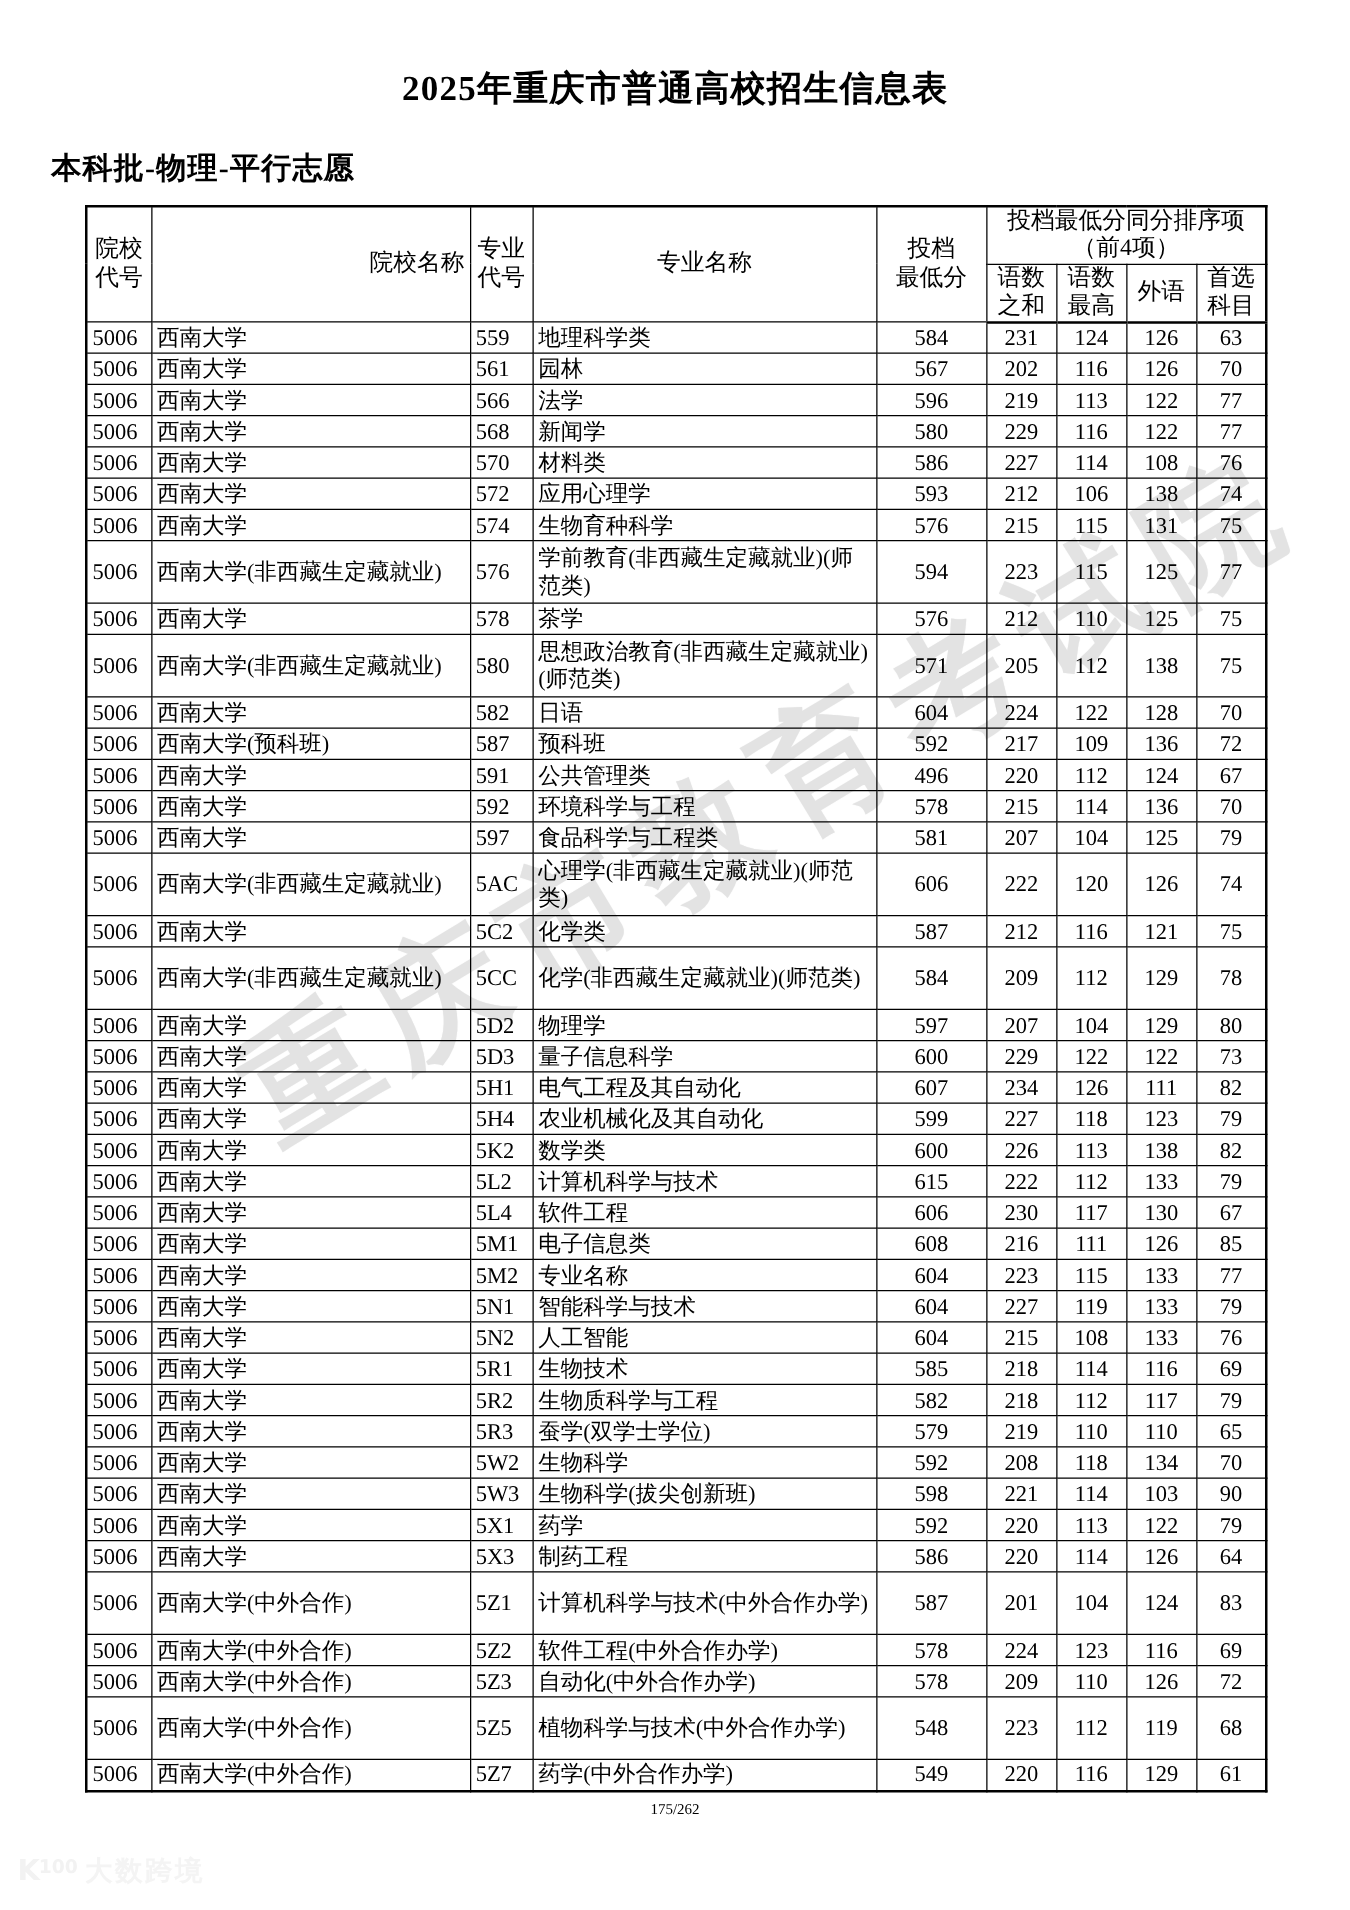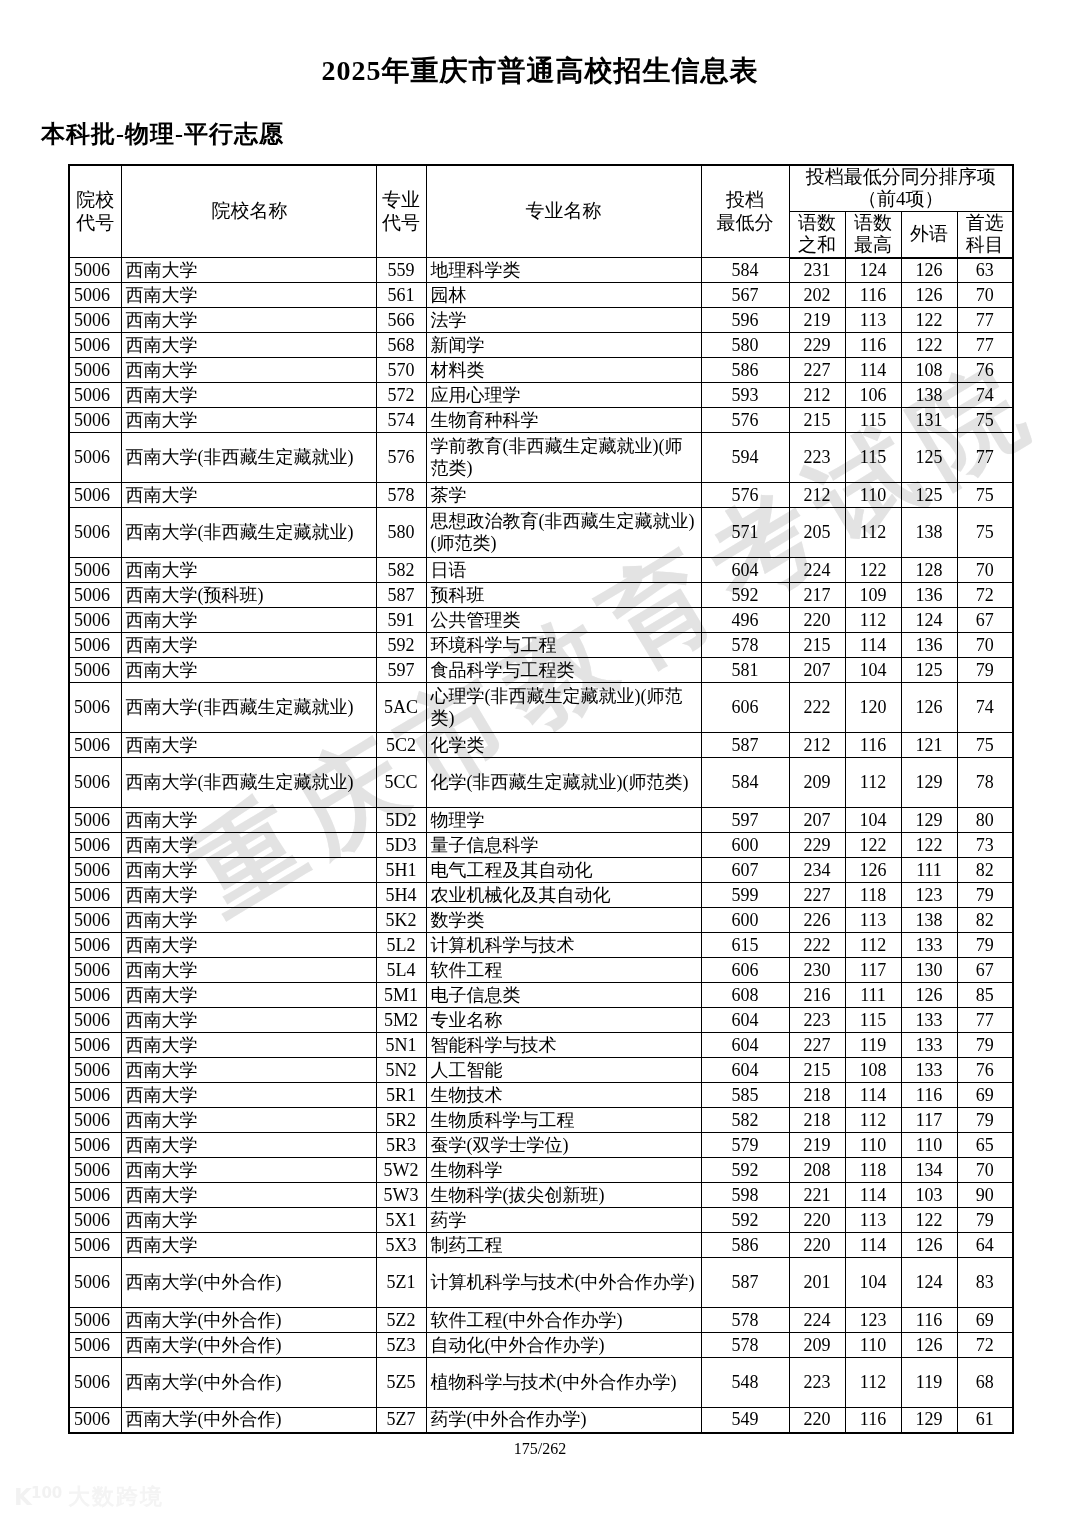--- a/index.html
+++ b/index.html
@@ -205,7 +205,7 @@
           <div>院校</div>
           <div>代号</div>
         </th>
-        <th rowspan="2" style="text-align:center;padding-left:6px;">院校名称</th>
+        <th rowspan="2" style="text-align:right;padding-left:6px;">院校名称</th>
         <th rowspan="2" class="hdr-2line">
           <div>专业</div>
           <div>代号</div>

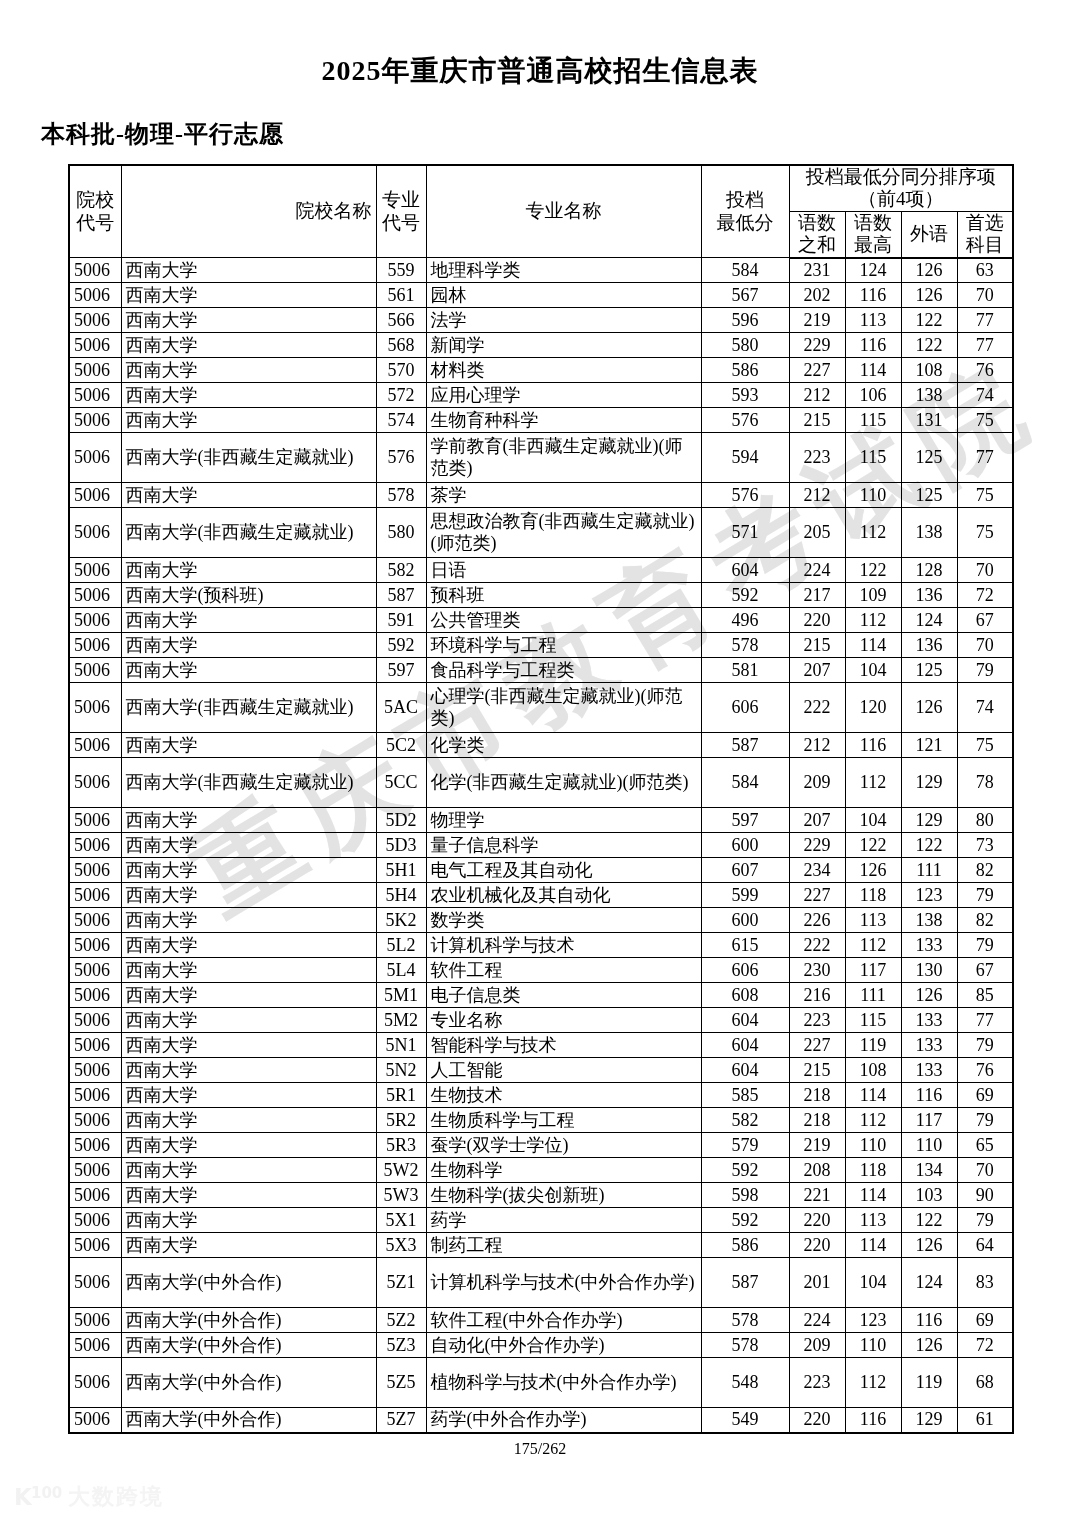--- a/index.html
+++ b/index.html
@@ -116,7 +116,7 @@
 
   td.code   { text-align: left;   padding-left: 5px; }
   td.name   { text-align: left;   padding-left: 6px; margin-left: 36px; }
-  td.mcode  { text-align: center;  padding-right: 5px; }
+  td.mcode  { text-align: left;  padding-right: 5px; }
   td.mname  { text-align: left;   padding-left: 6px; }
   td.num    { text-align: center; }
 

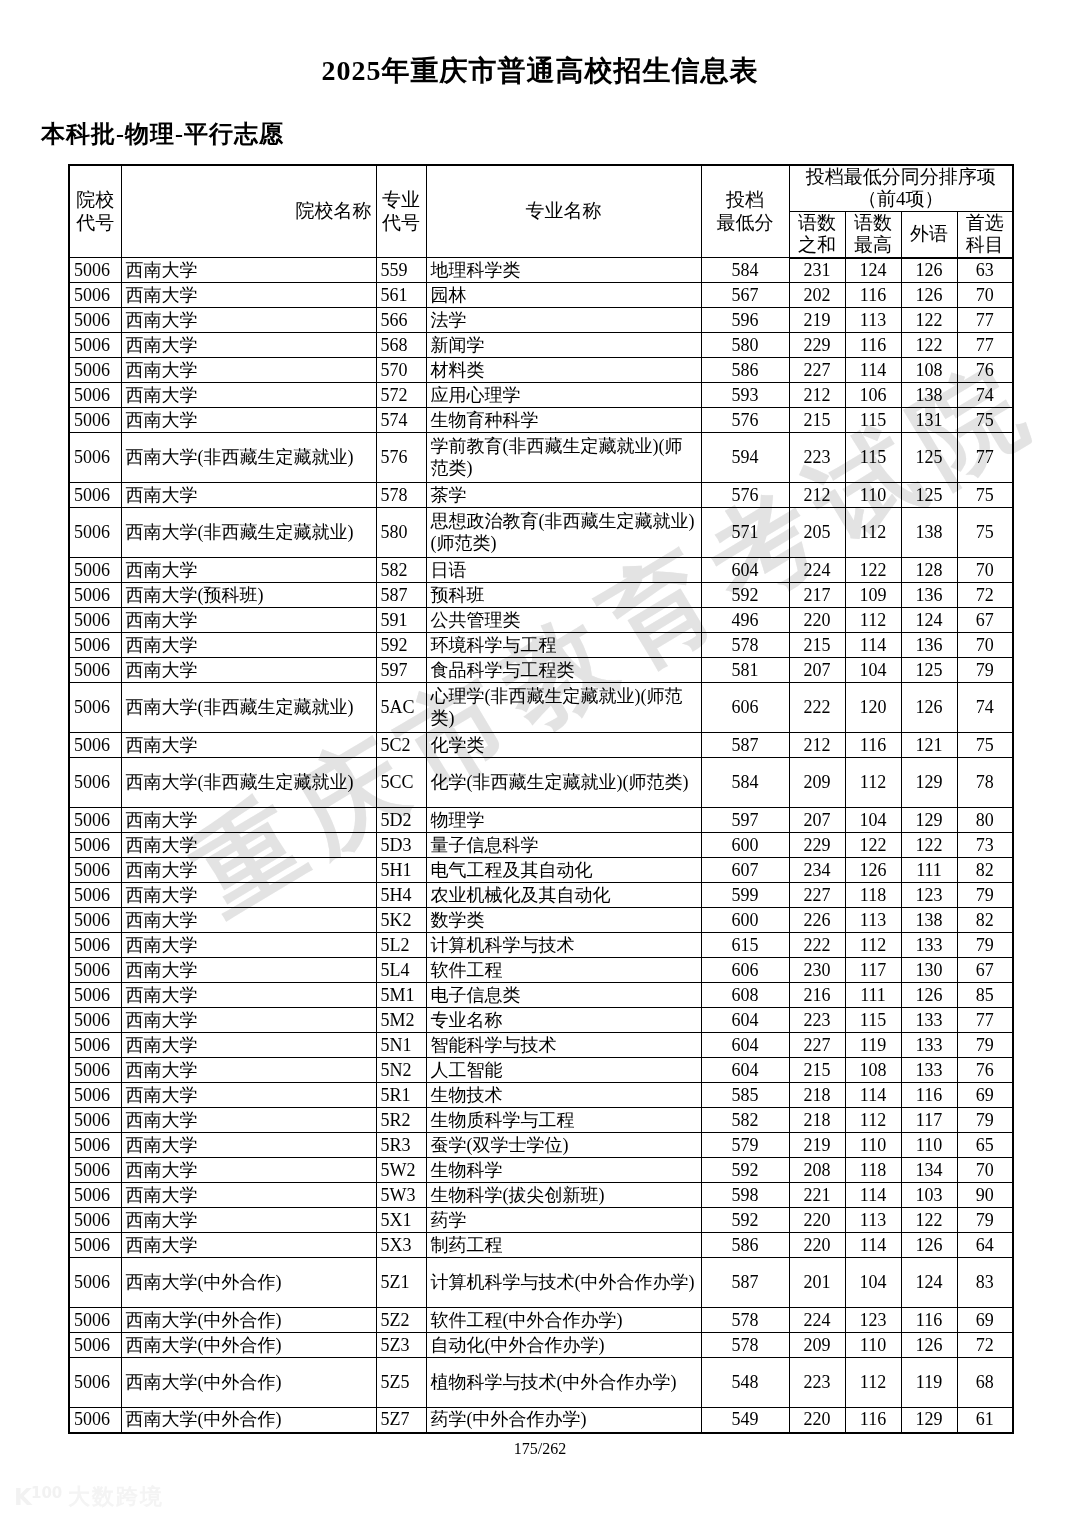--- a/index.html
+++ b/index.html
@@ -132,7 +132,7 @@
     left: 0;
     width: 1080px;
     text-align: center;
-    font-size: 16px;
+    font-size: 12px;
     z-index: 3;
   }
 

